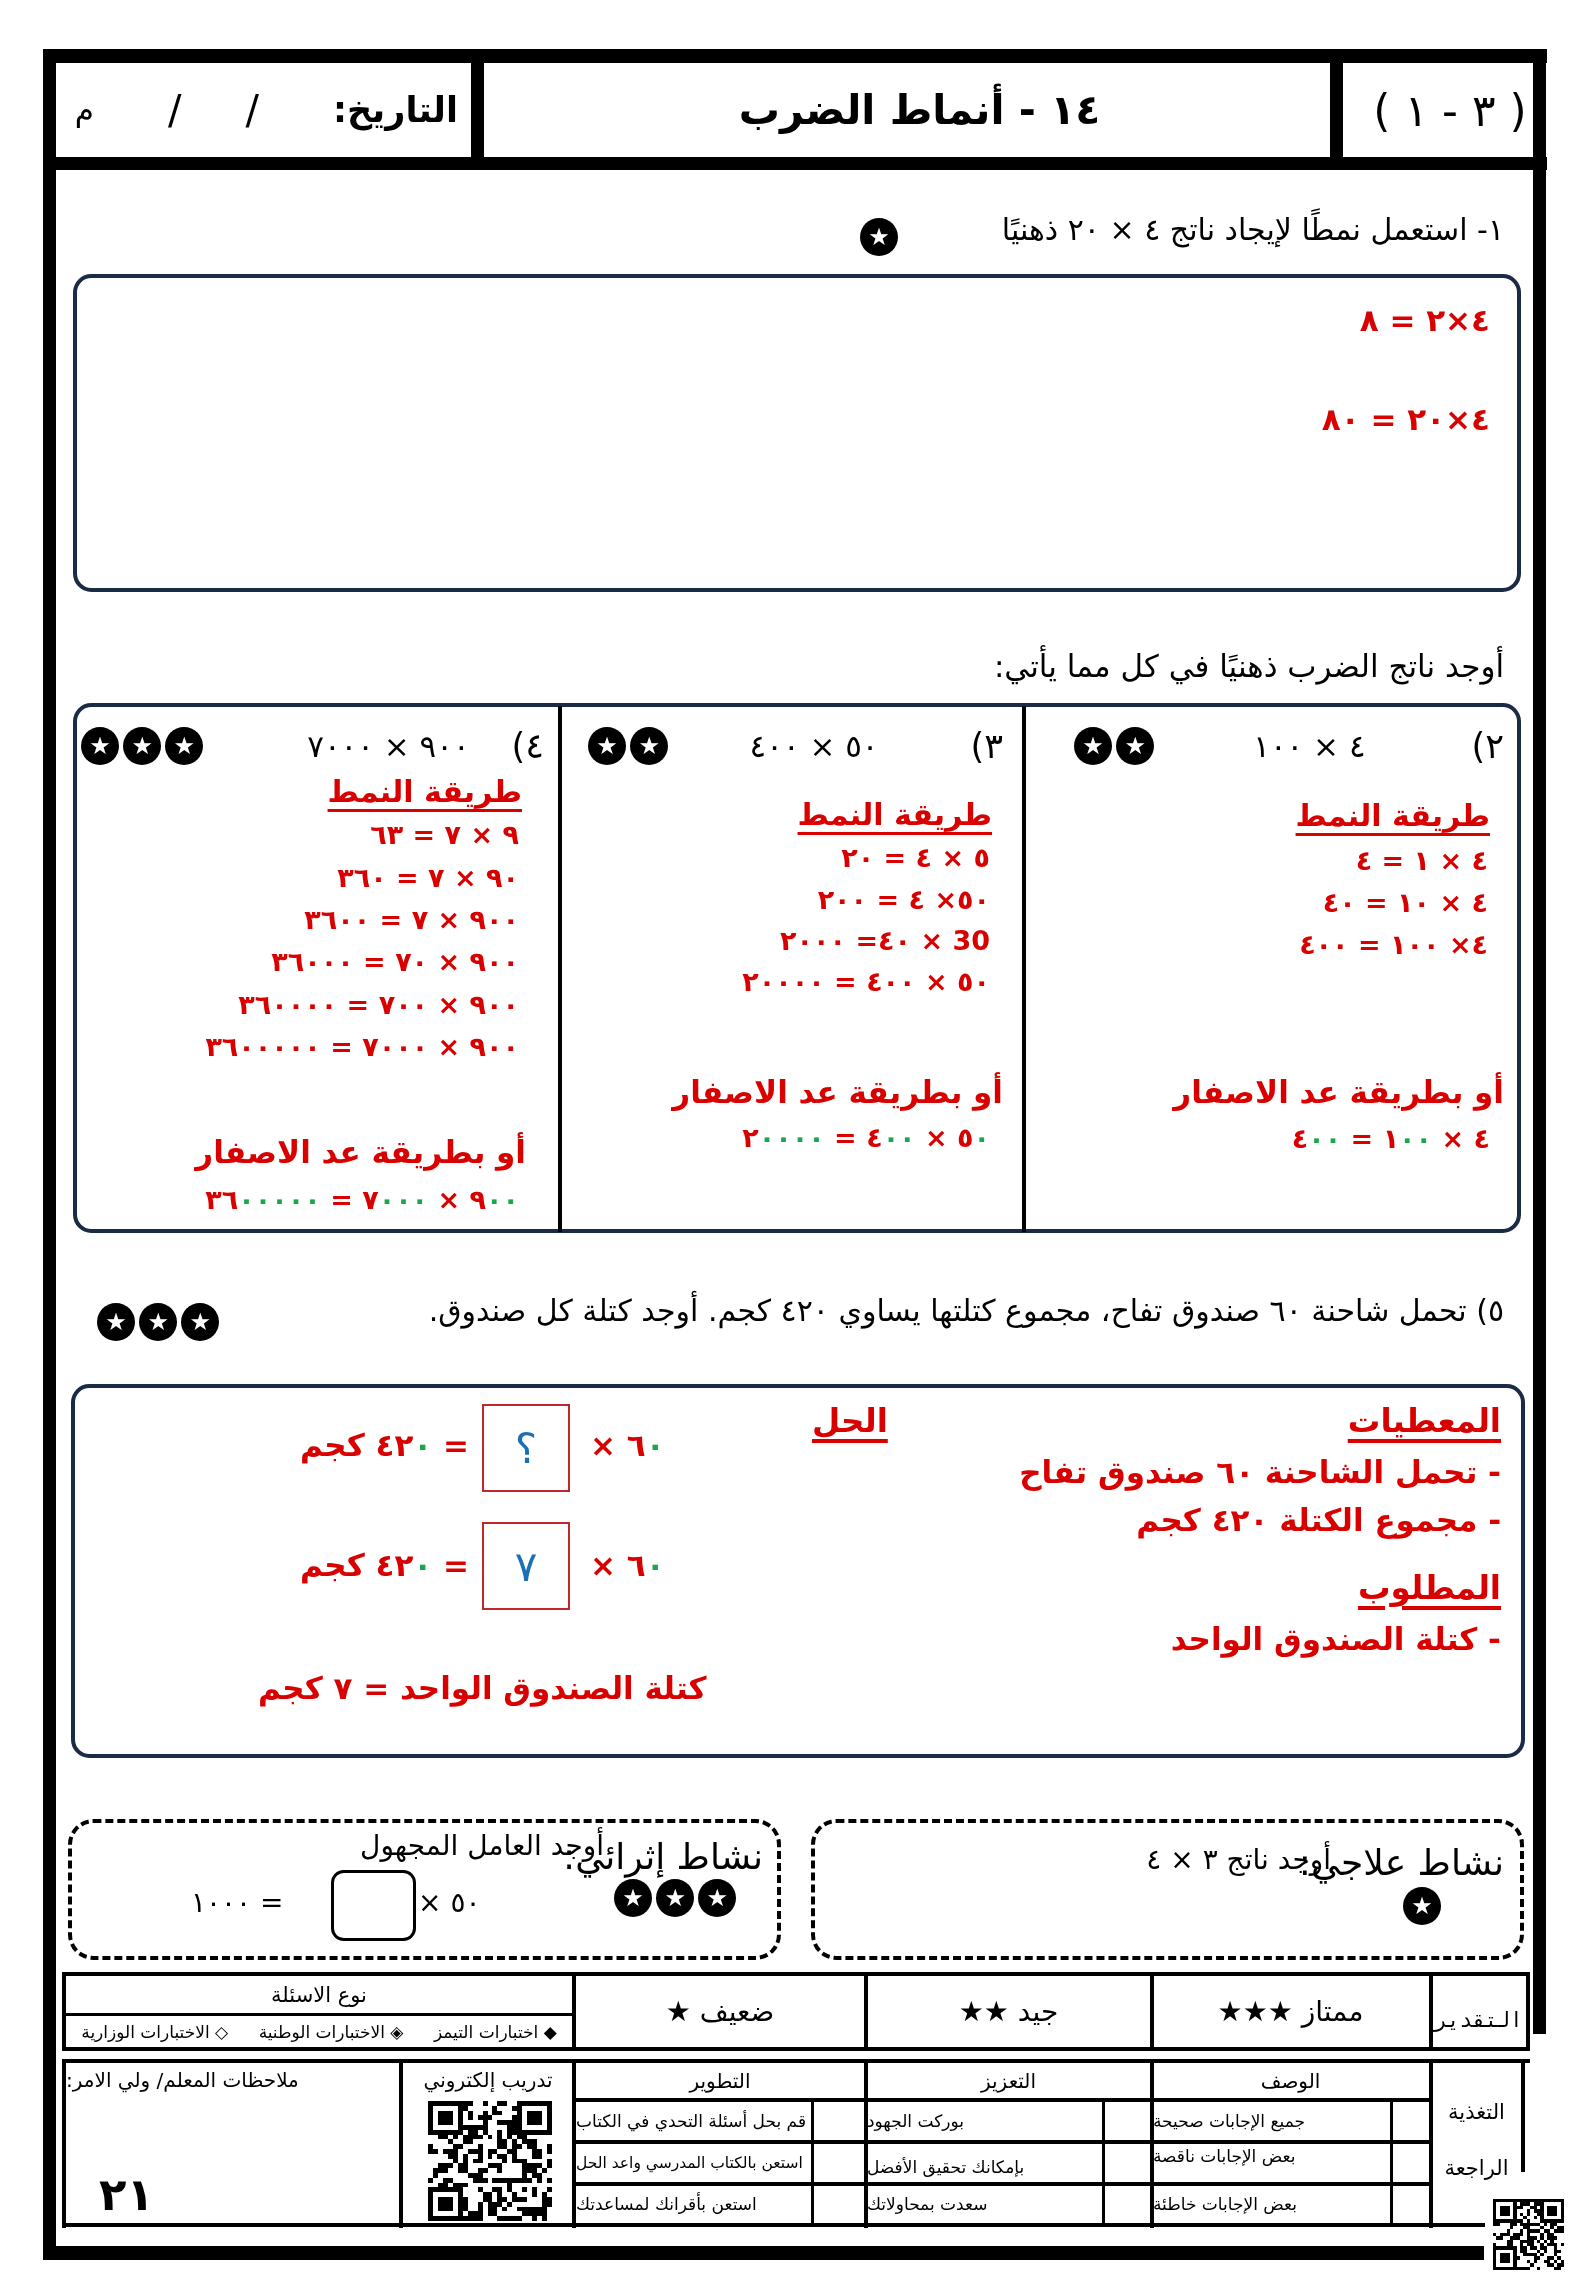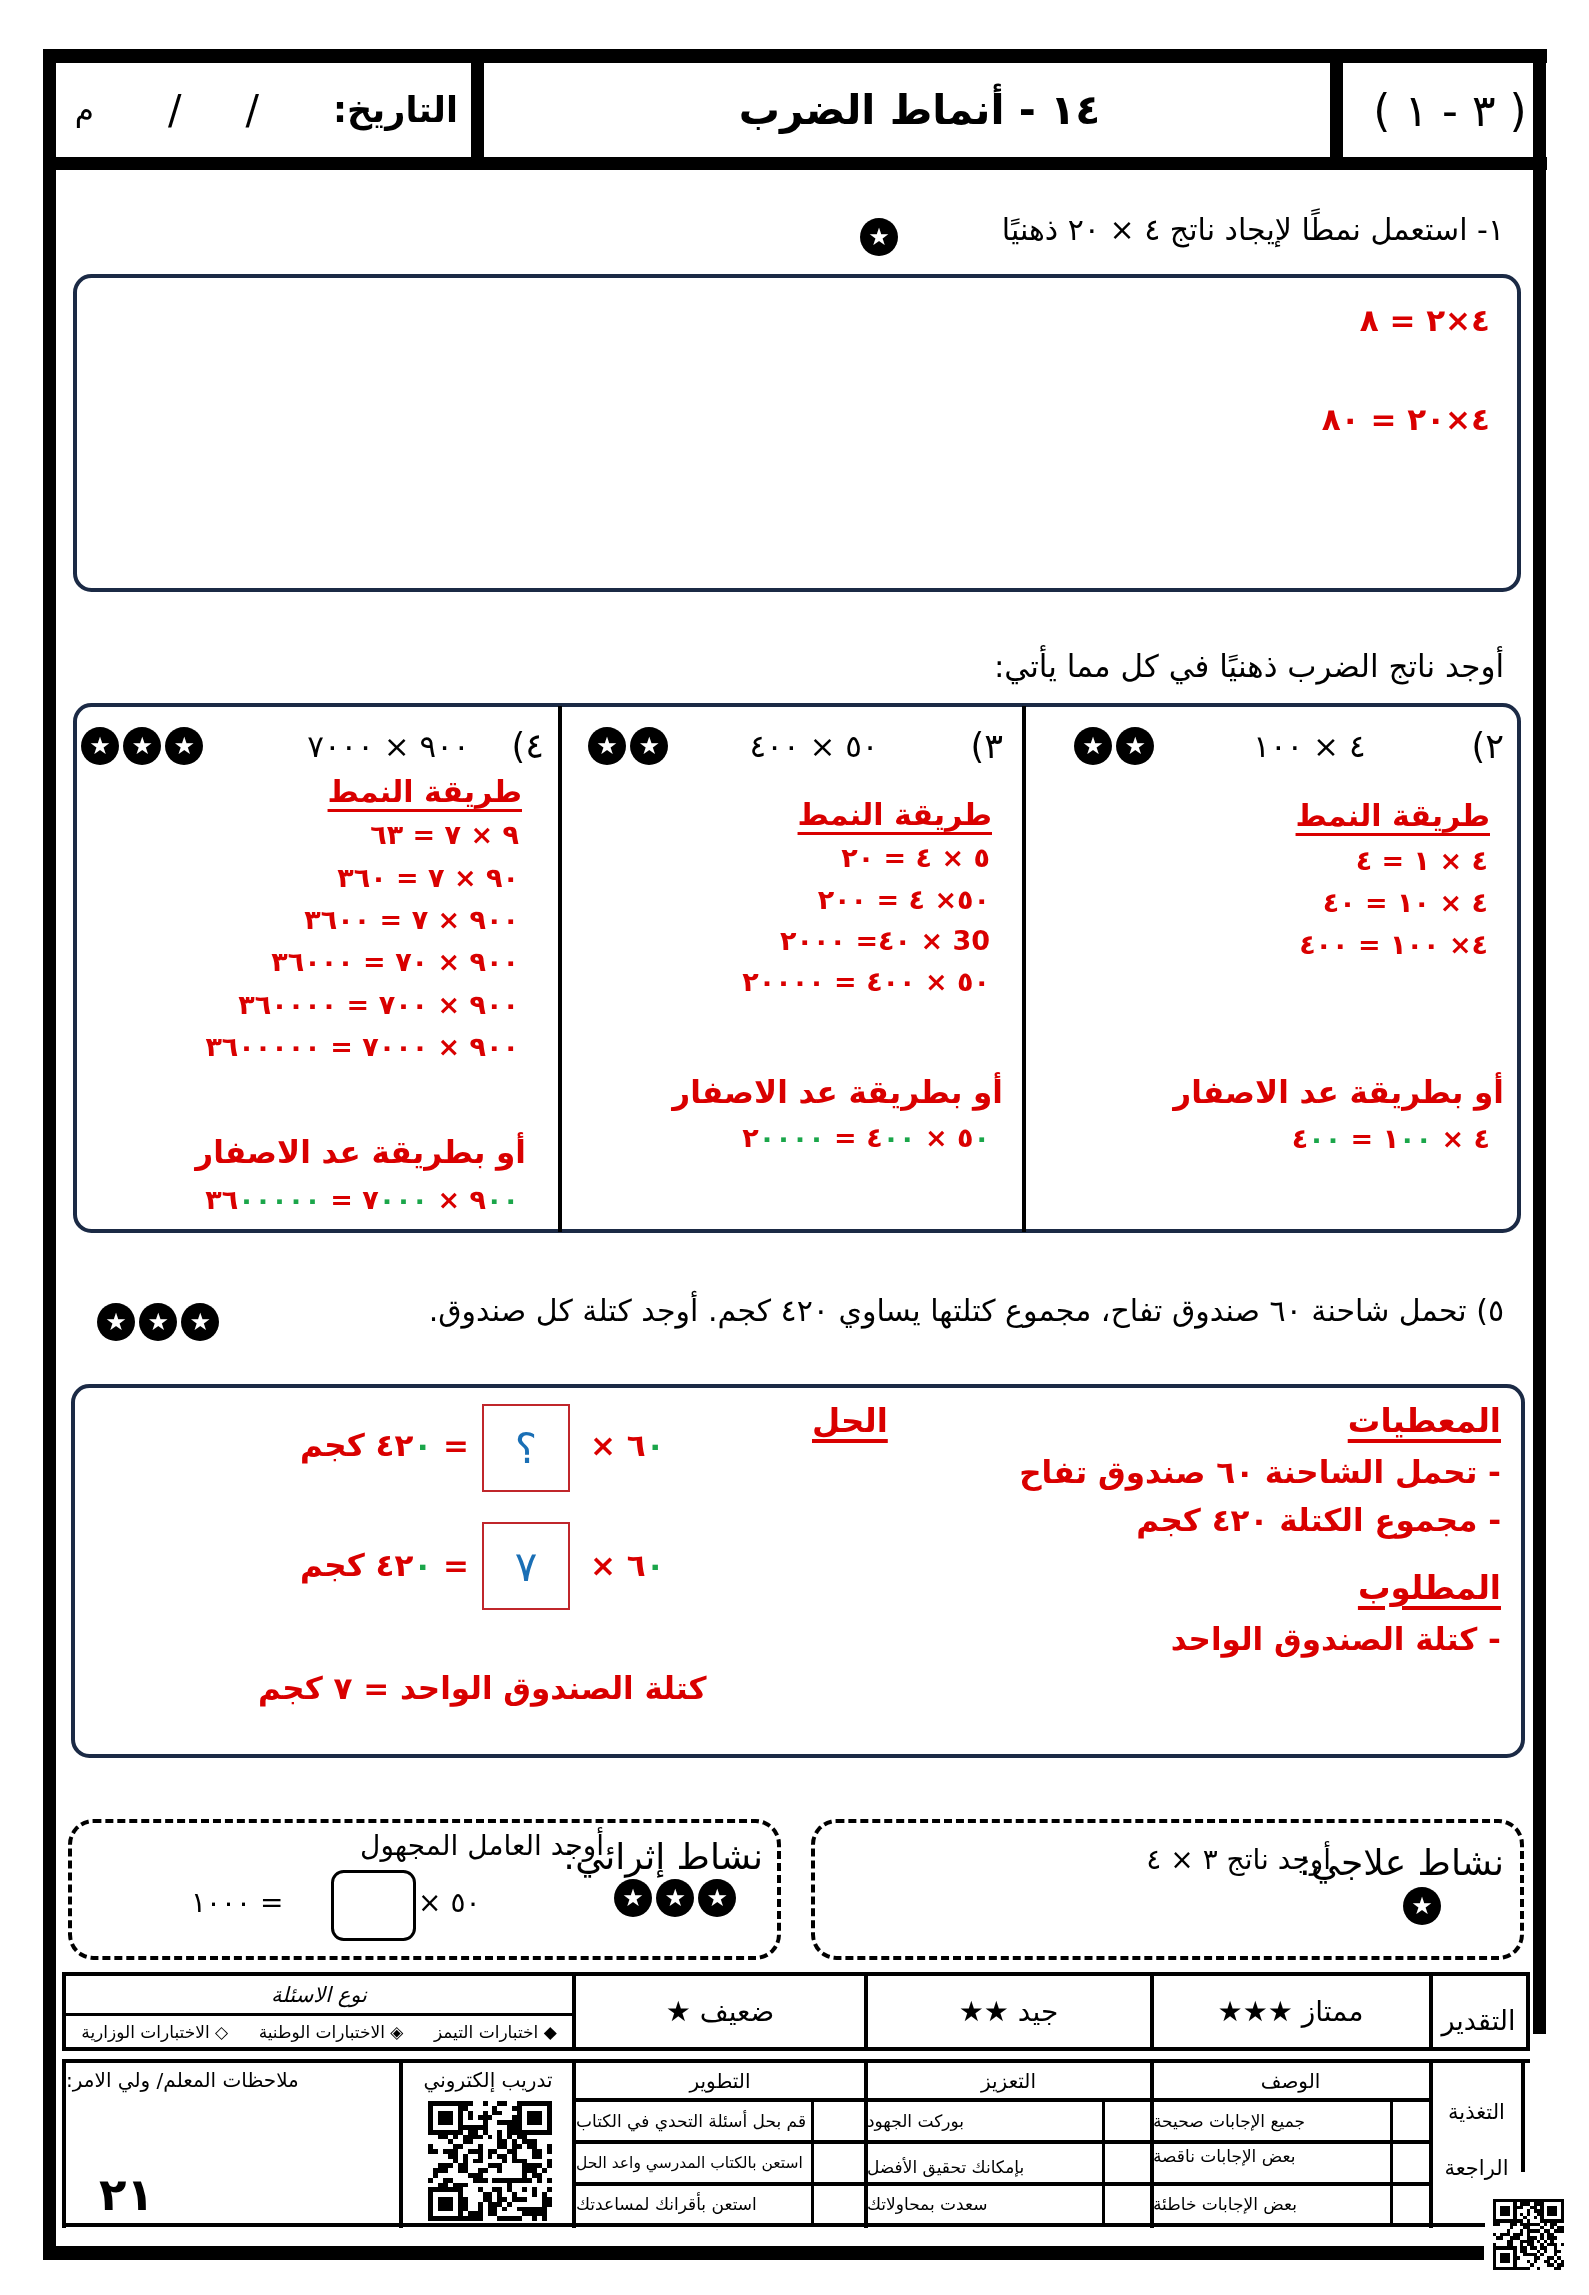--- a/index.html
+++ b/index.html
@@ -251,7 +251,7 @@
 <div class="abs cell-text" style="left:576px; top:1976px; width:288px; height:71px; font-size:28px;" dir="rtl">
   <span>ضعيف</span>&nbsp;<span>★</span>
 </div>
-<div class="abs cell-text" style="left:66px; top:1976px; width:506px; height:37px; font-size:21px;font-style:italic;" dir="rtl">نوع الاسئلة</div>
+<div class="abs cell-text" style="left:66px; top:1976px; width:506px; height:37px; font-size:21px;" dir="rtl">نوع الاسئلة</div>
 <div class="abs cell-text small-text" style="left:66px; top:2016px; width:506px; height:31px; justify-content:space-around; font-size:17px;" dir="rtl">
   <span><span>◆</span> <span>اختبارات التيمز</span></span>
   <span><span>◈</span> <span>الاختبارات الوطنية</span></span>

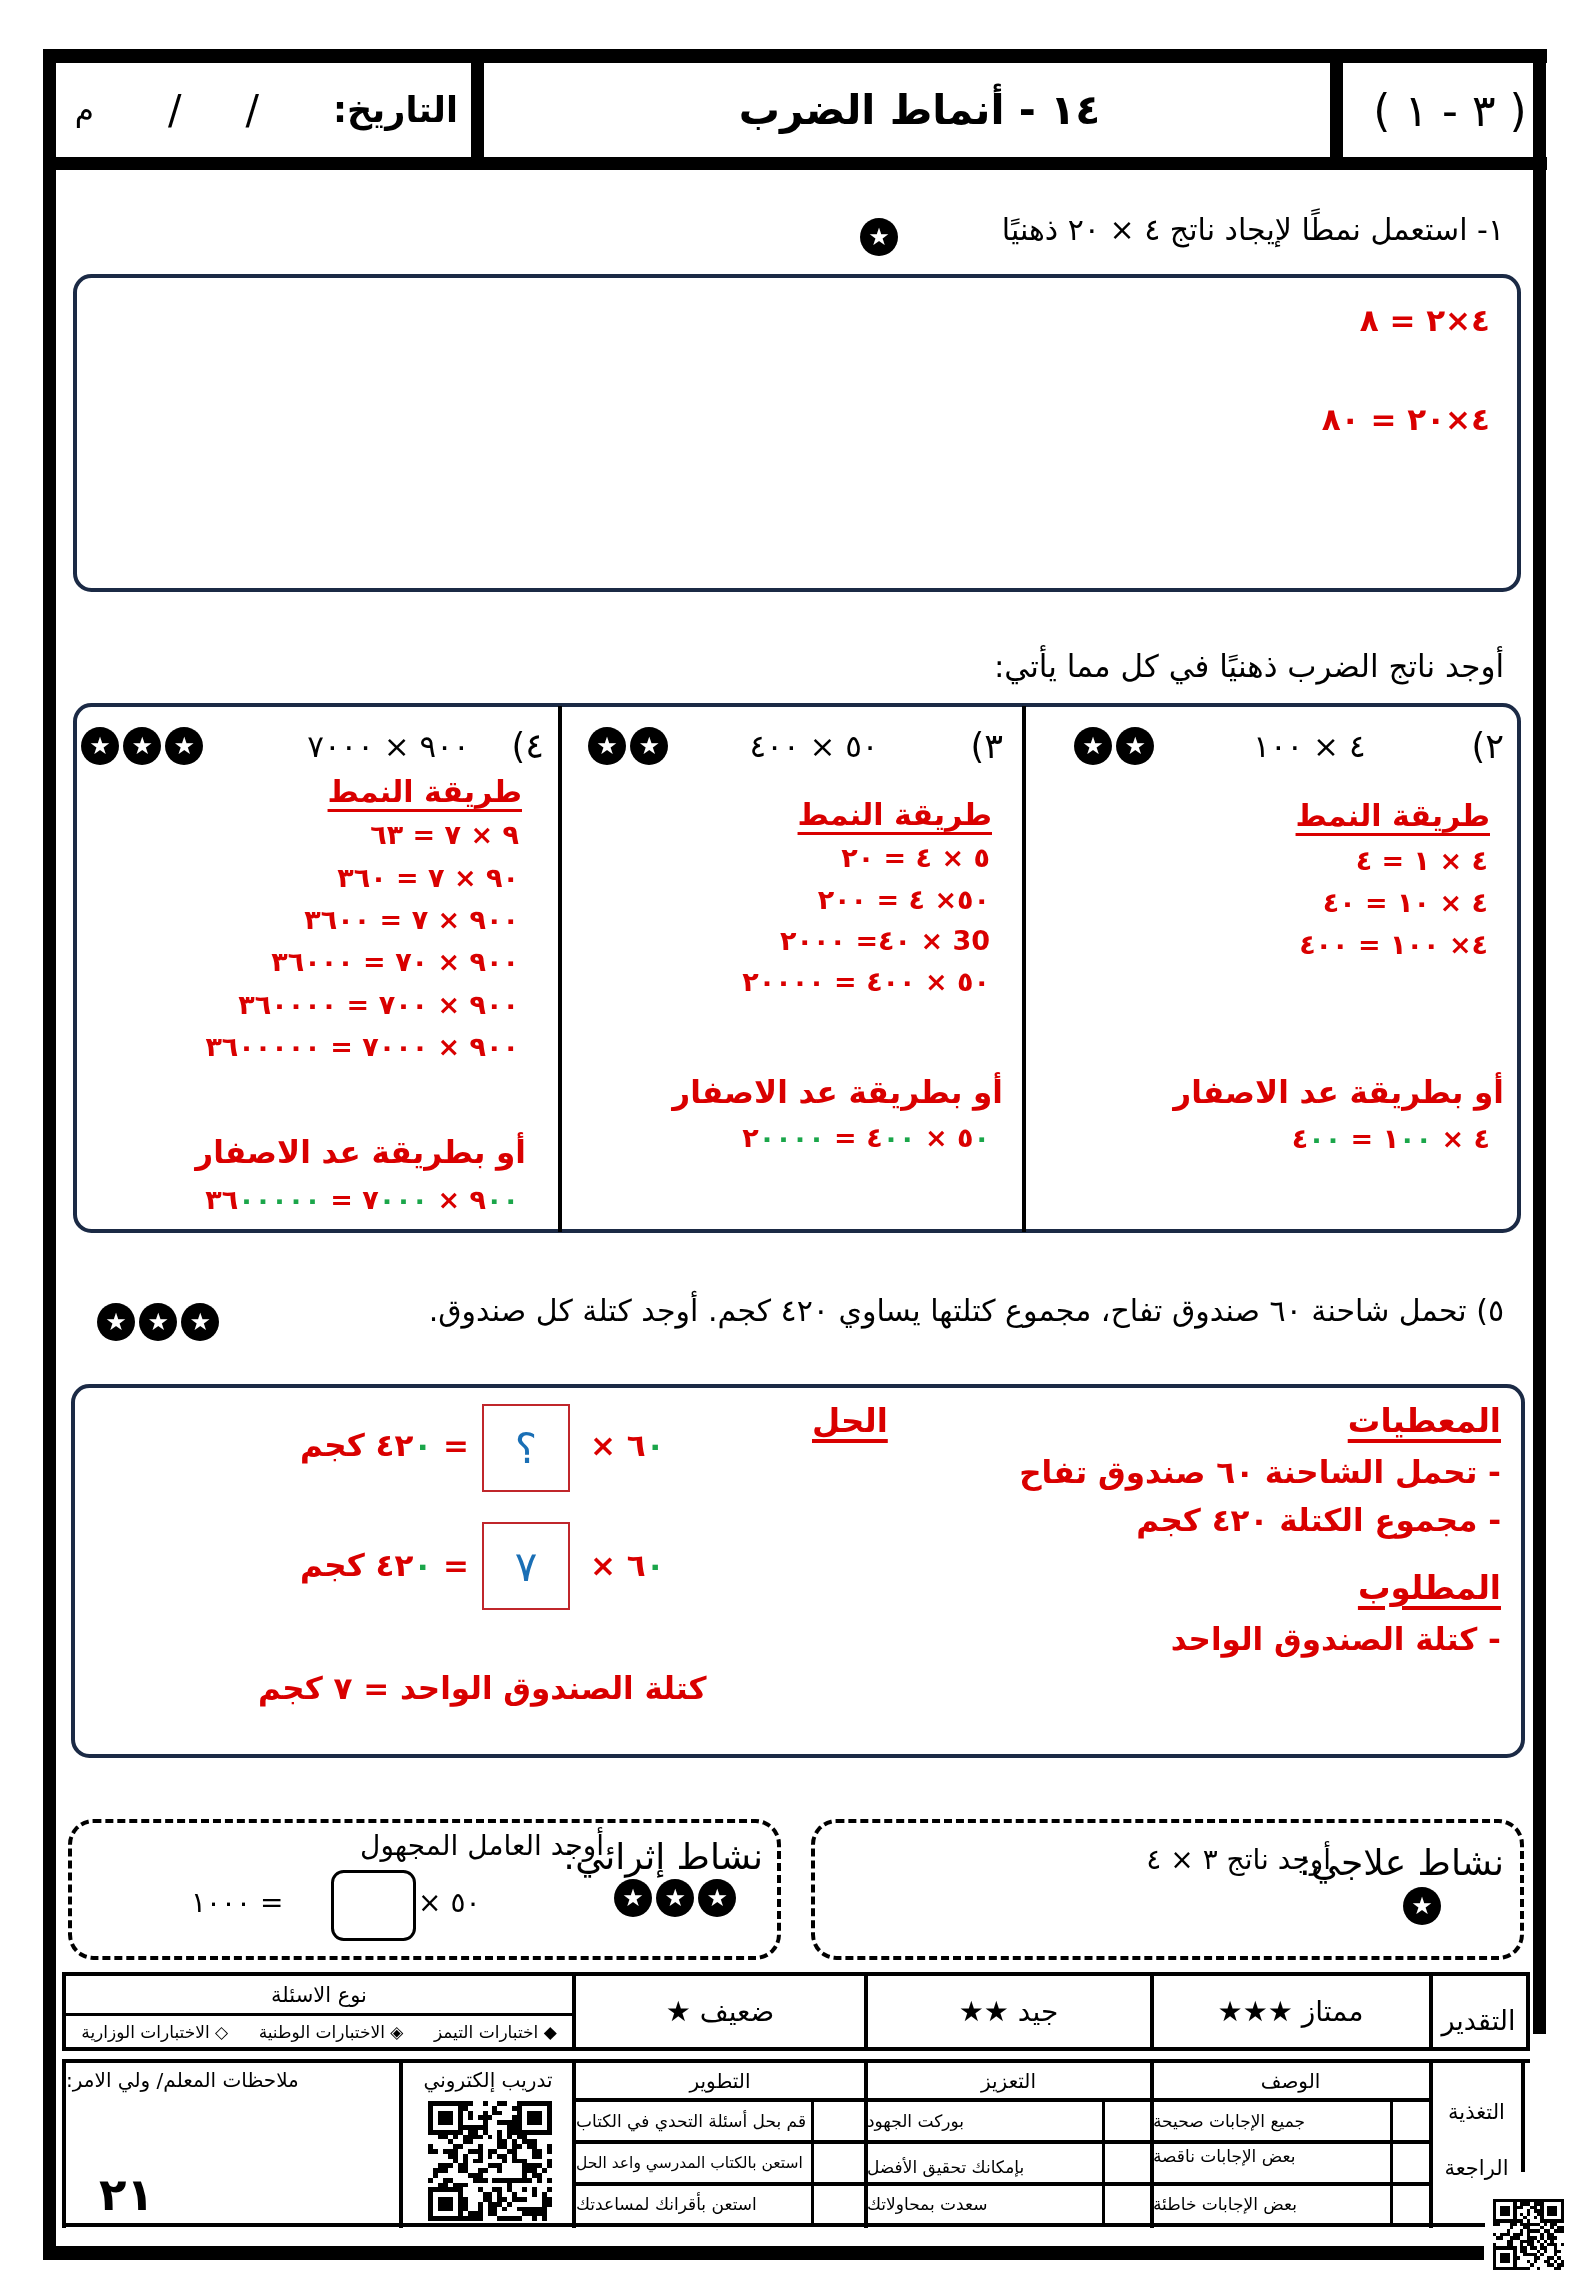--- a/index.html
+++ b/index.html
@@ -241,7 +241,7 @@
 <div class="abs tbl-line" style="left:1526px; top:1972px; width:4.2px; height:79px;"></div>
 <div class="abs tbl-line" style="left:62px; top:2013px; width:512px; height:2.8px;"></div>
 
-<div class="abs cell-text" style="left:1432px; top:1976px; width:93px; height:89px; font-size:27px;" dir="rtl">التقدير</div>
+<div class="abs cell-text" style="left:1432px; top:1976px; width:93px; height:89px; font-size:21px;font-family:Liberation Mono, monospace;" dir="rtl">التقدير</div>
 <div class="abs cell-text" style="left:1153px; top:1976px; width:275px; height:71px; font-size:28px;" dir="rtl">
   <span>ممتاز</span>&nbsp;<span>★★★</span>
 </div>

